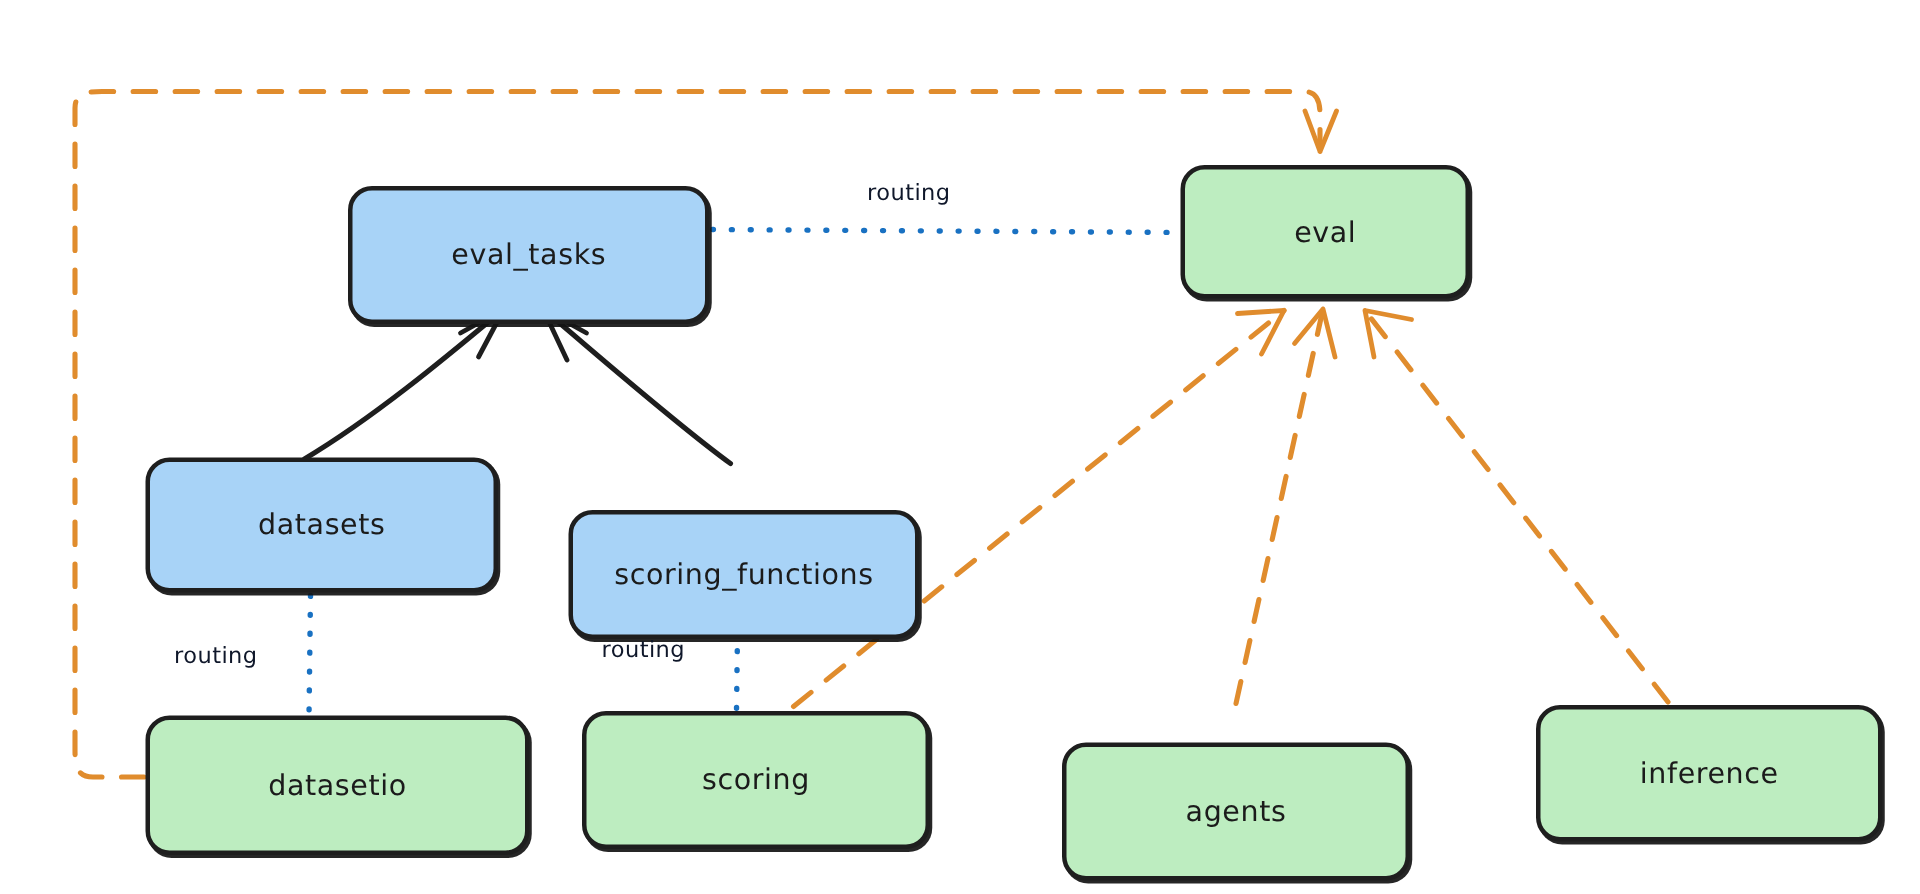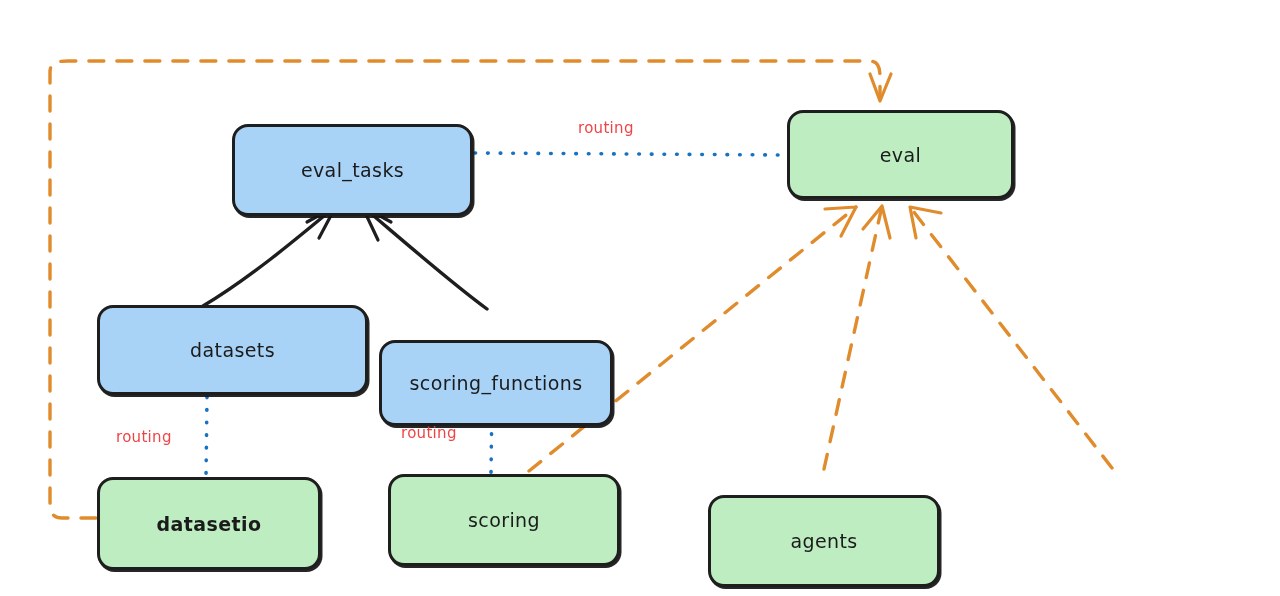--- a/index.html
+++ b/index.html
@@ -55,7 +55,7 @@
     position: absolute;
     font-family: "DejaVu Sans", sans-serif;
     font-size: 15px;
-    color: #ef4444;
+    color: #0f172a;
     white-space: nowrap;
     user-select: none;
     letter-spacing: 0.3px;

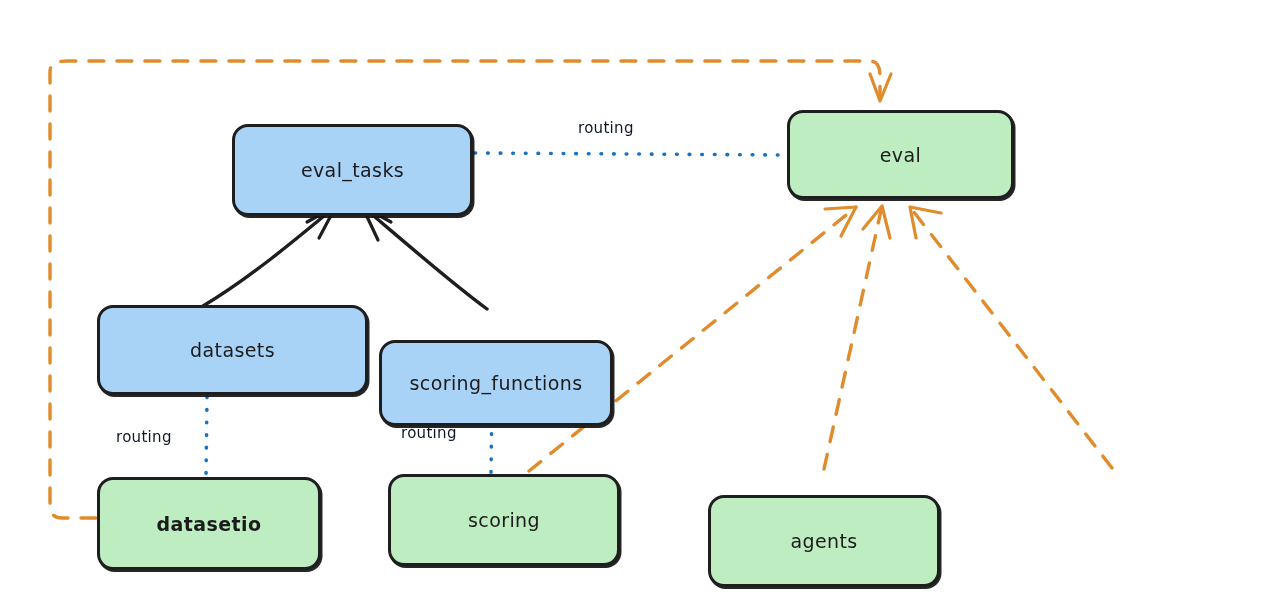--- a/index.html
+++ b/index.html
@@ -122,7 +122,7 @@
     <span class="label">eval_tasks</span>
   </div>
 
-  <div class="node provider" style="left:787px; top:110px; width:227px; height:89px;">
+  <div class="node provider" style="left:787px; top:110px; width:193px; height:89px;">
     <span class="label">eval</span>
   </div>
 

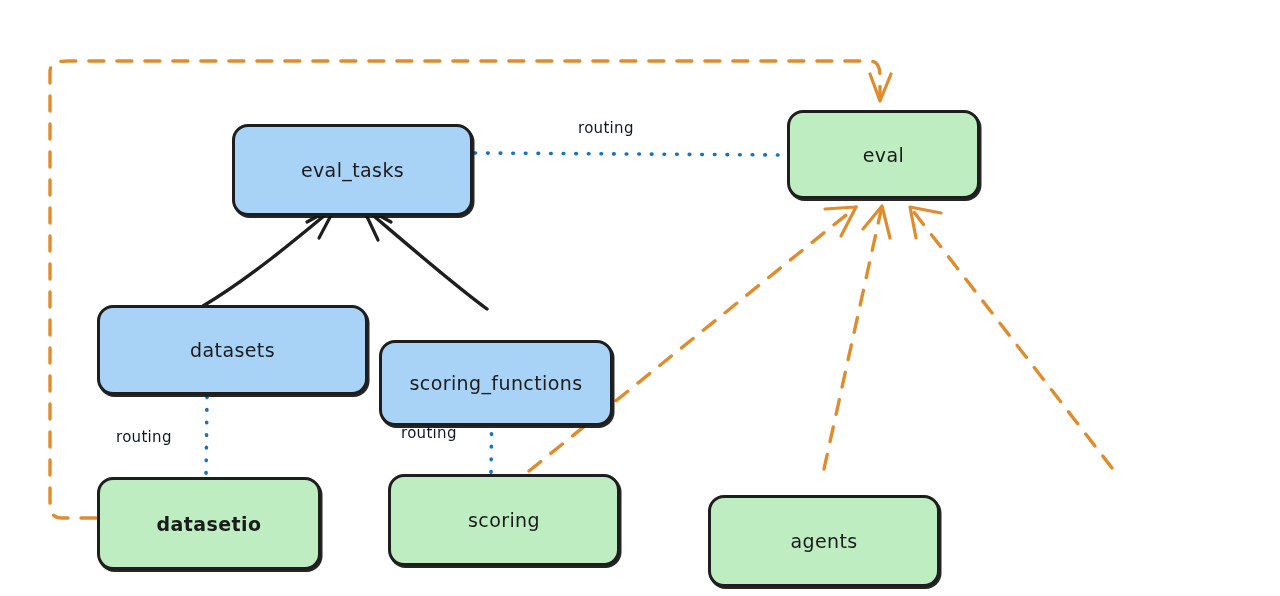--- a/index.html
+++ b/index.html
@@ -126,7 +126,7 @@
     <span class="label">eval</span>
   </div>
 
-  <div class="node api" style="left:97px; top:305px; width:271px; height:90px;align-items:center;">
+  <div class="node api" style="left:97px; top:305px; width:235px; height:90px;align-items:center;">
     <span class="label">datasets</span>
   </div>
 

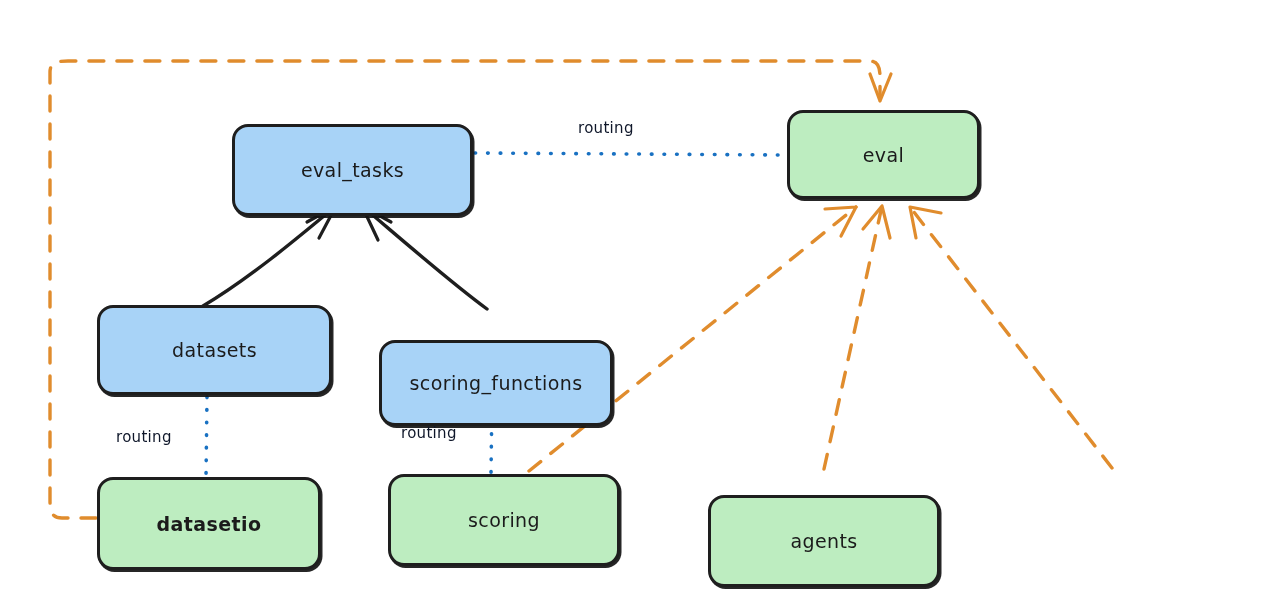--- a/index.html
+++ b/index.html
@@ -134,7 +134,7 @@
     <span class="label">scoring_functions</span>
   </div>
 
-  <div class="node provider" style="left:97px; top:477px; width:224px; height:93px;font-weight:bold;">
+  <div class="node provider" style="left:97px; top:477px; width:256px; height:93px;">
     <span class="label">datasetio</span>
   </div>
 

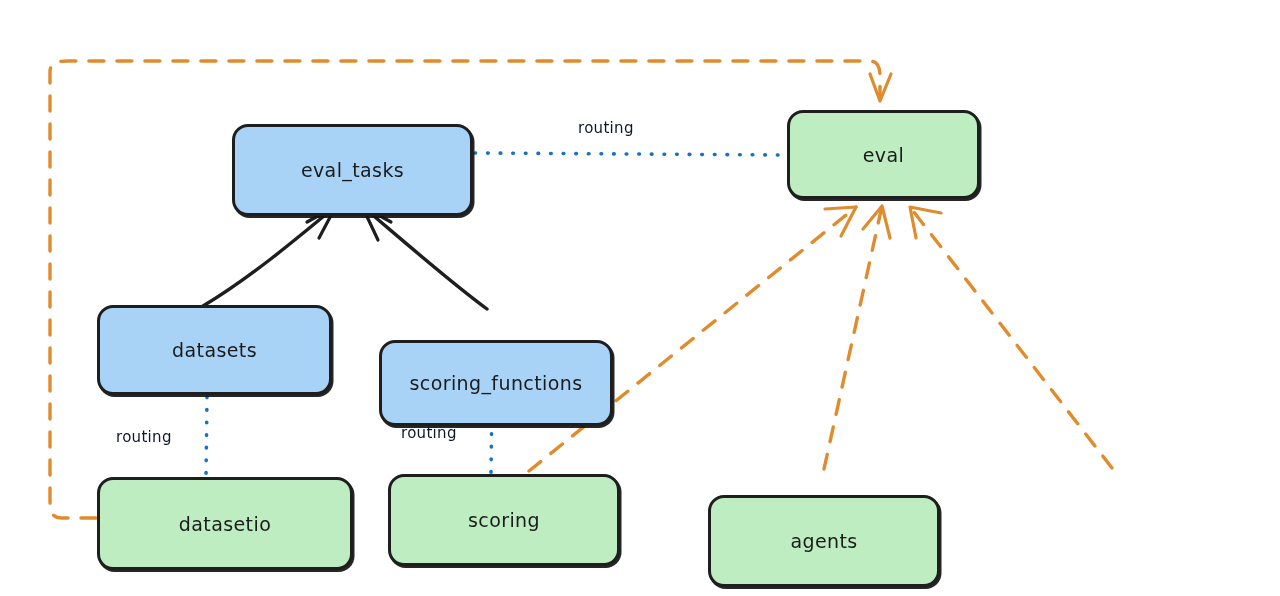--- a/index.html
+++ b/index.html
@@ -146,6 +146,9 @@
     <span class="label">agents</span>
   </div>
 
+  <div class="node provider" style="left:1024px; top:470px; width:231px; height:91px;">
+    <span class="label">inference</span>
+  </div>
 
   <div class="edge-label" style="left:578px; top:119px;">routing</div>
 

